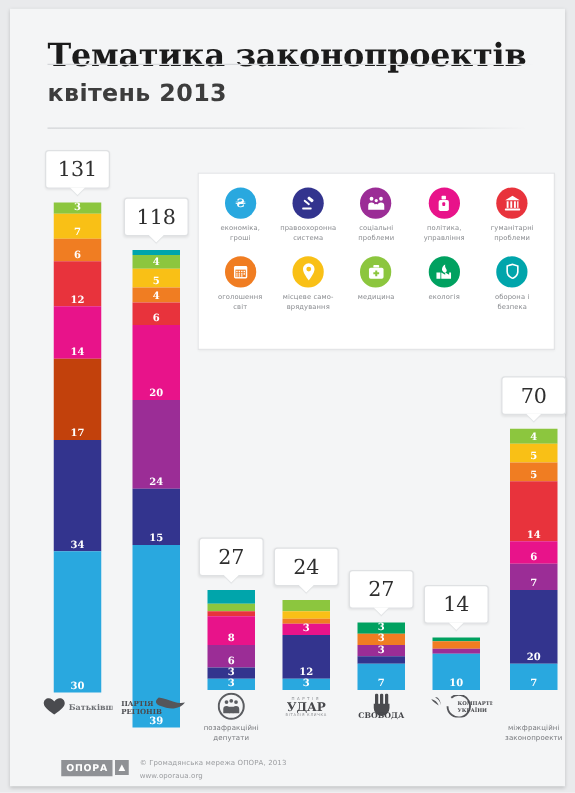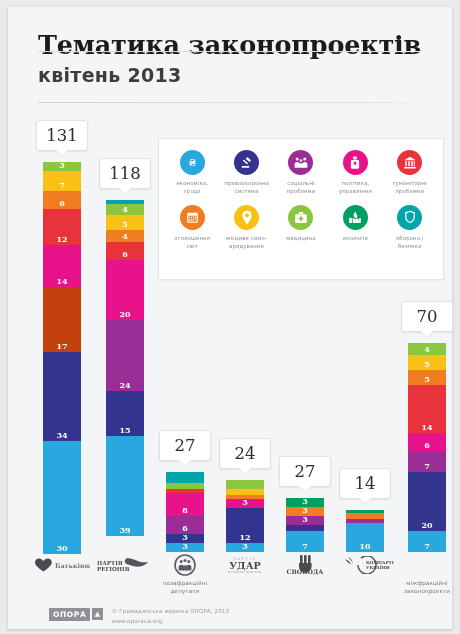--- a/index.html
+++ b/index.html
@@ -296,7 +296,7 @@
           <div class="seg" style="background: rgb(51, 52, 142); height: 44.7px;">
             <span>15</span>
           </div>
-          <div class="seg" style="background: rgb(41, 168, 223); height: 100px;">
+          <div class="seg" style="background: rgb(41, 168, 223); height: 146px;">
             <span>39</span>
           </div>
         </div>

